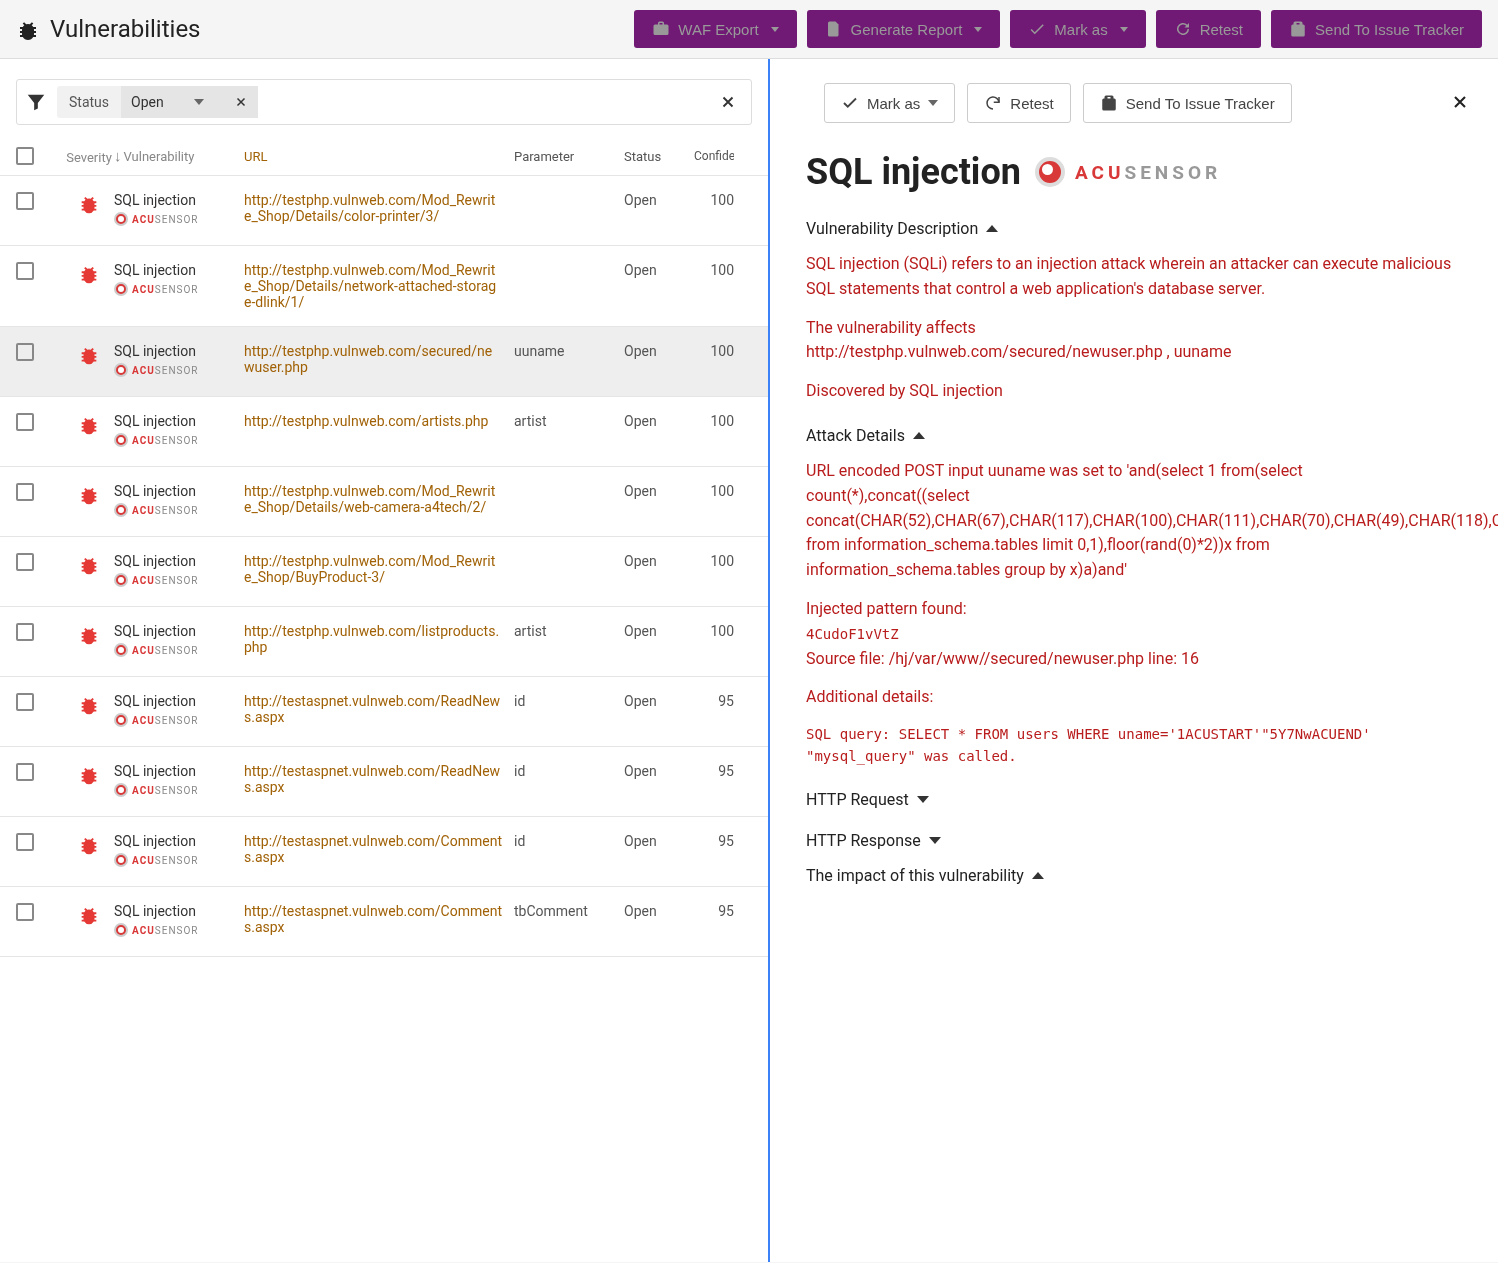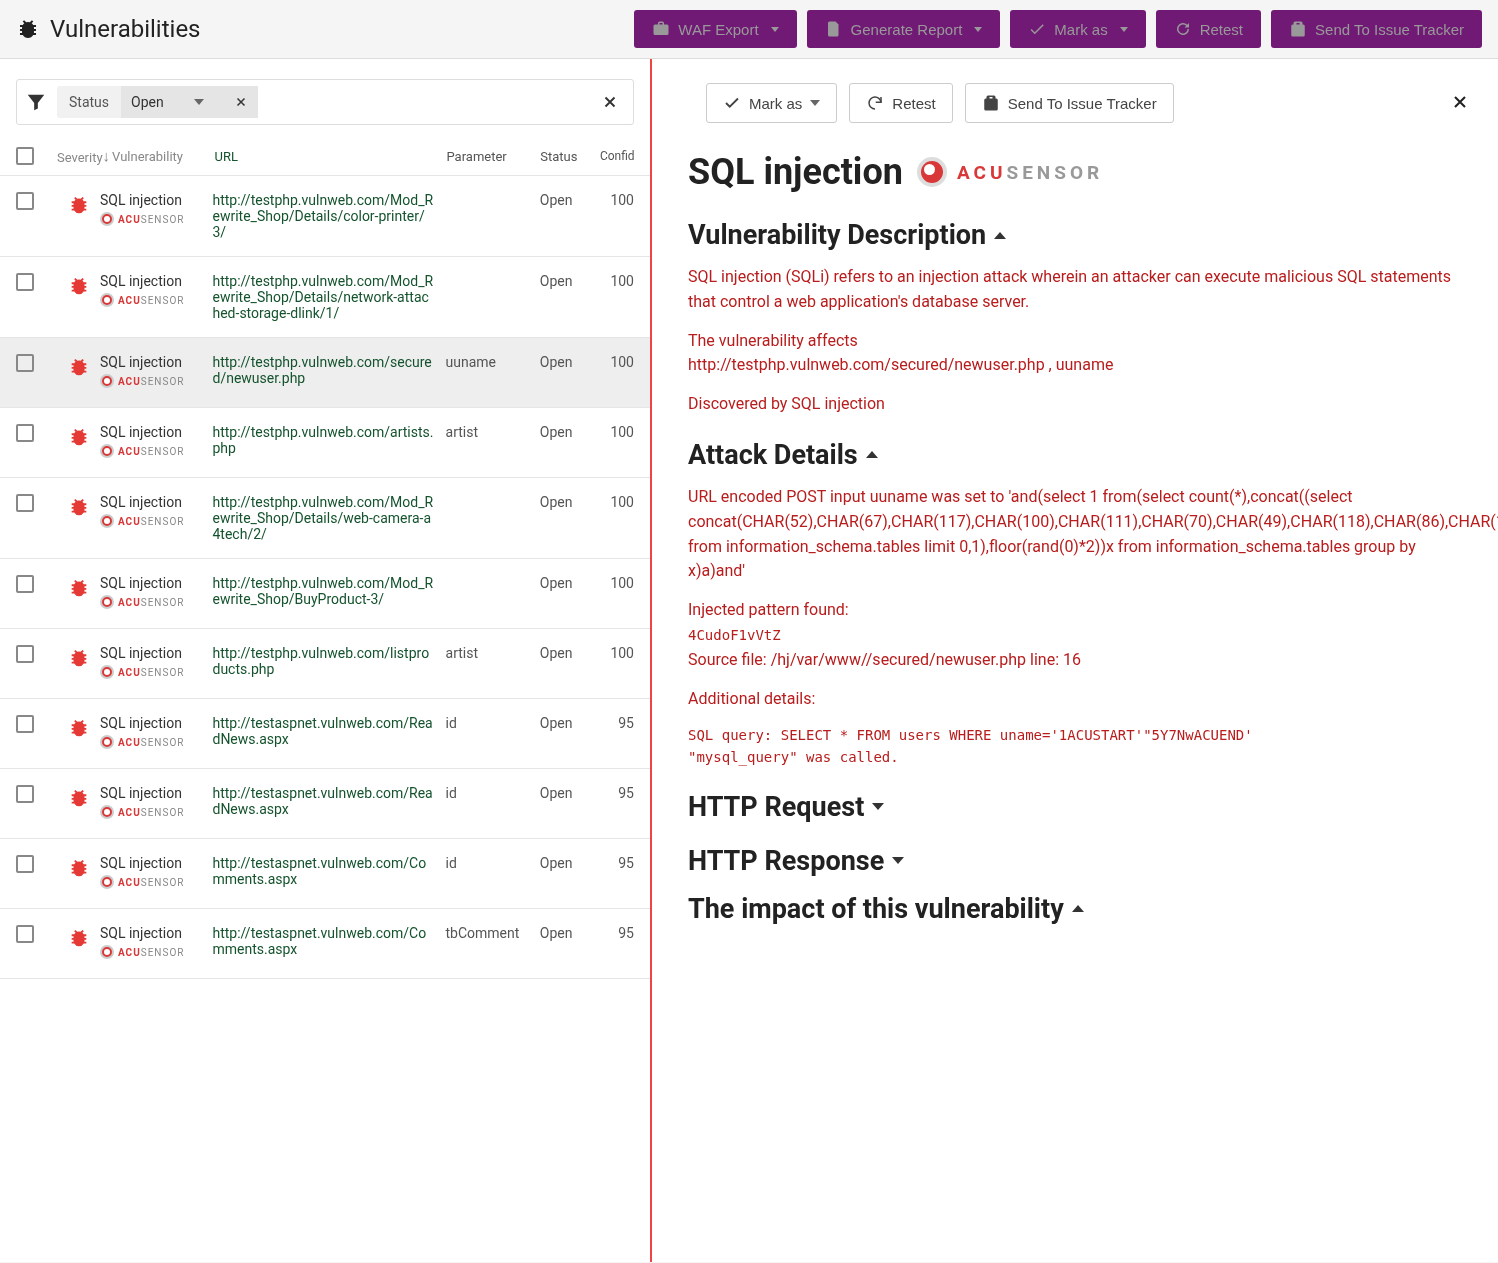--- a/index.html
+++ b/index.html
@@ -6,7 +6,7 @@
   body { font-family: -apple-system, BlinkMacSystemFont, "Segoe UI", Roboto, sans-serif; background: #f5f5f5; color: #333; font-size: 14px; width: 1498px; }
   
   .topbar { display: flex; align-items: center; padding: 10px 16px; border-bottom: 1px solid #ddd; background: #f5f5f5; }
-  .page-title { display: flex; align-items: center; gap: 10px; font-size: 24px; font-weight: 400; color: #222; }
+  .page-title { display: flex; align-items: flex-end; gap: 10px; font-size: 24px; font-weight: 400; color: #222; }
   .page-title svg { width: 24px; height: 24px; }
   .topbar-spacer { flex: 1; }
   .topbar-btn { display: inline-flex; align-items: center; gap: 8px; padding: 10px 18px; background: #701a75; border: none; border-radius: 3px; color: #999; font-size: 15px; margin-left: 10px; cursor: pointer; }

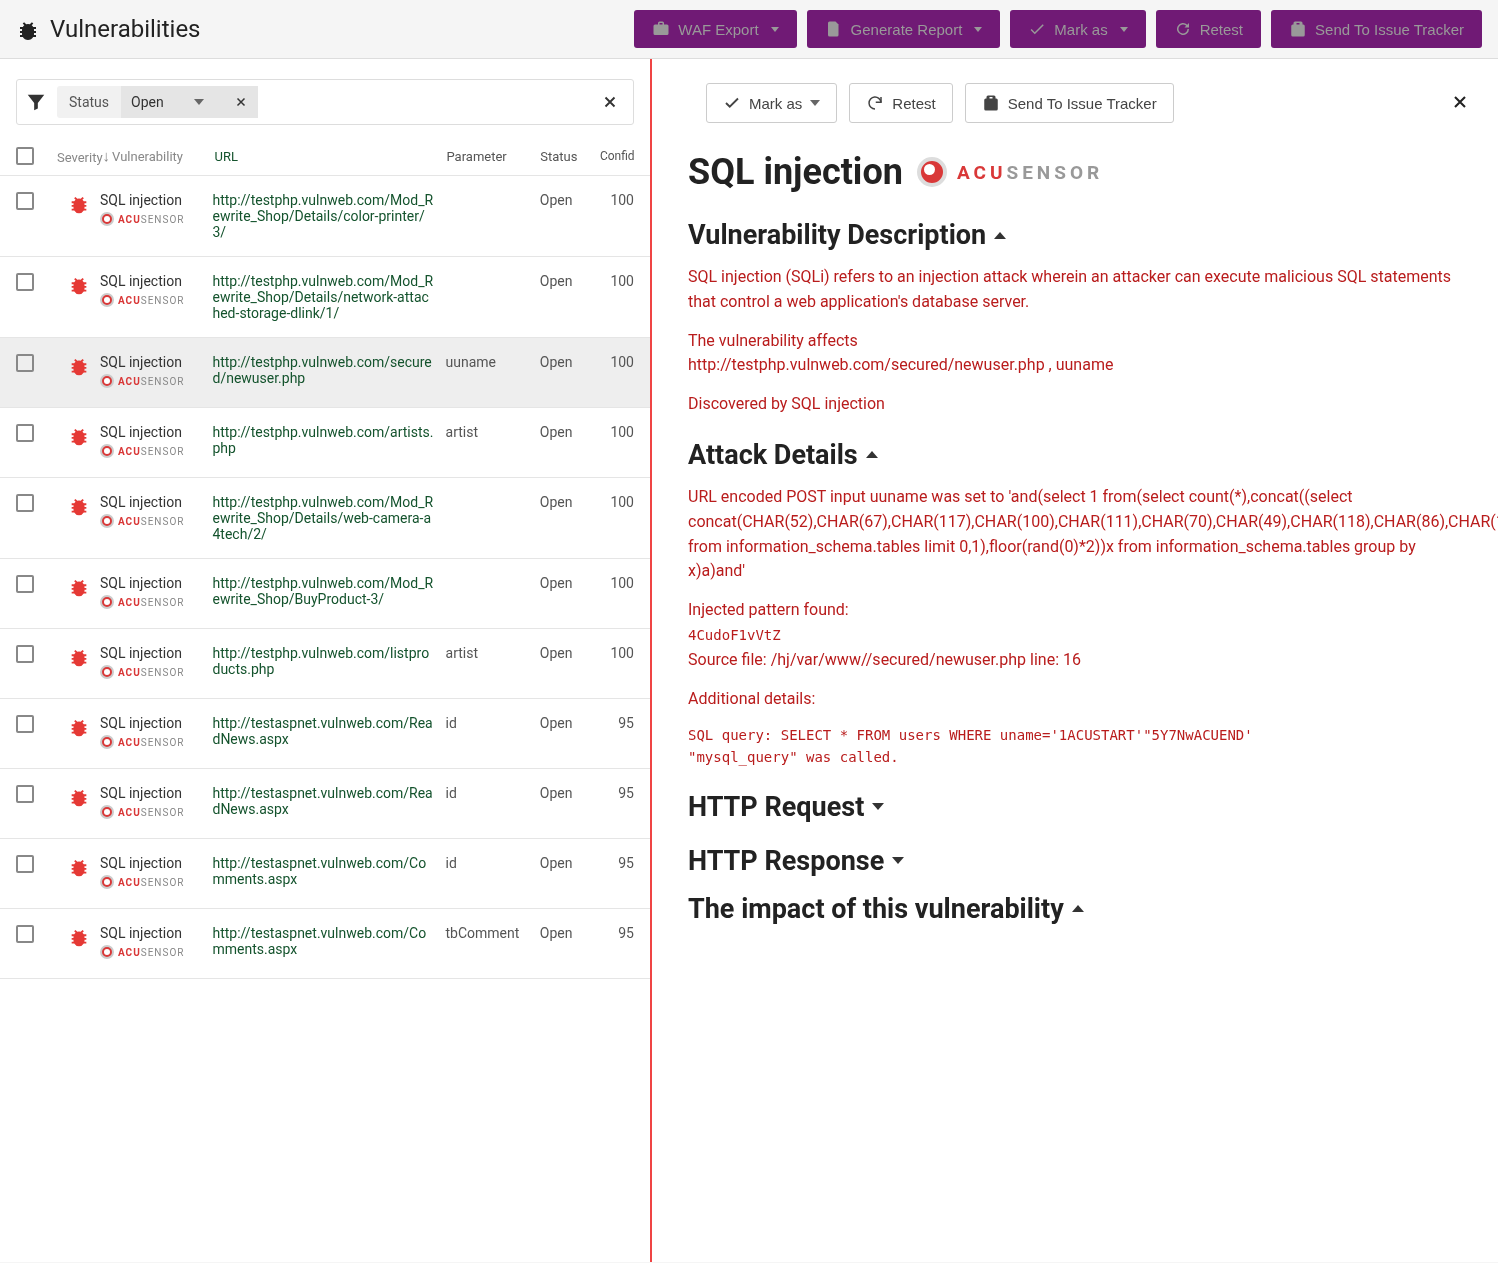--- a/index.html
+++ b/index.html
@@ -14,7 +14,7 @@
   .topbar-btn .caret { margin-left: 4px; }
   
   .content { display: flex; height: calc(100vh - 60px); }
-  .left-pane { width: 652px; border-right: 2px solid #ef4444; background: #fff; overflow: hidden; }
+  .left-pane { width: 770px; border-right: 2px solid #3b82f6; background: #fff; overflow: hidden; }
   .right-pane { flex: 1; background: #fff; overflow-y: auto; position: relative; }
   
   .filterbar { display: flex; align-items: center; border: 1px solid #ddd; border-radius: 3px; margin: 20px 16px 12px; padding: 6px 8px; }

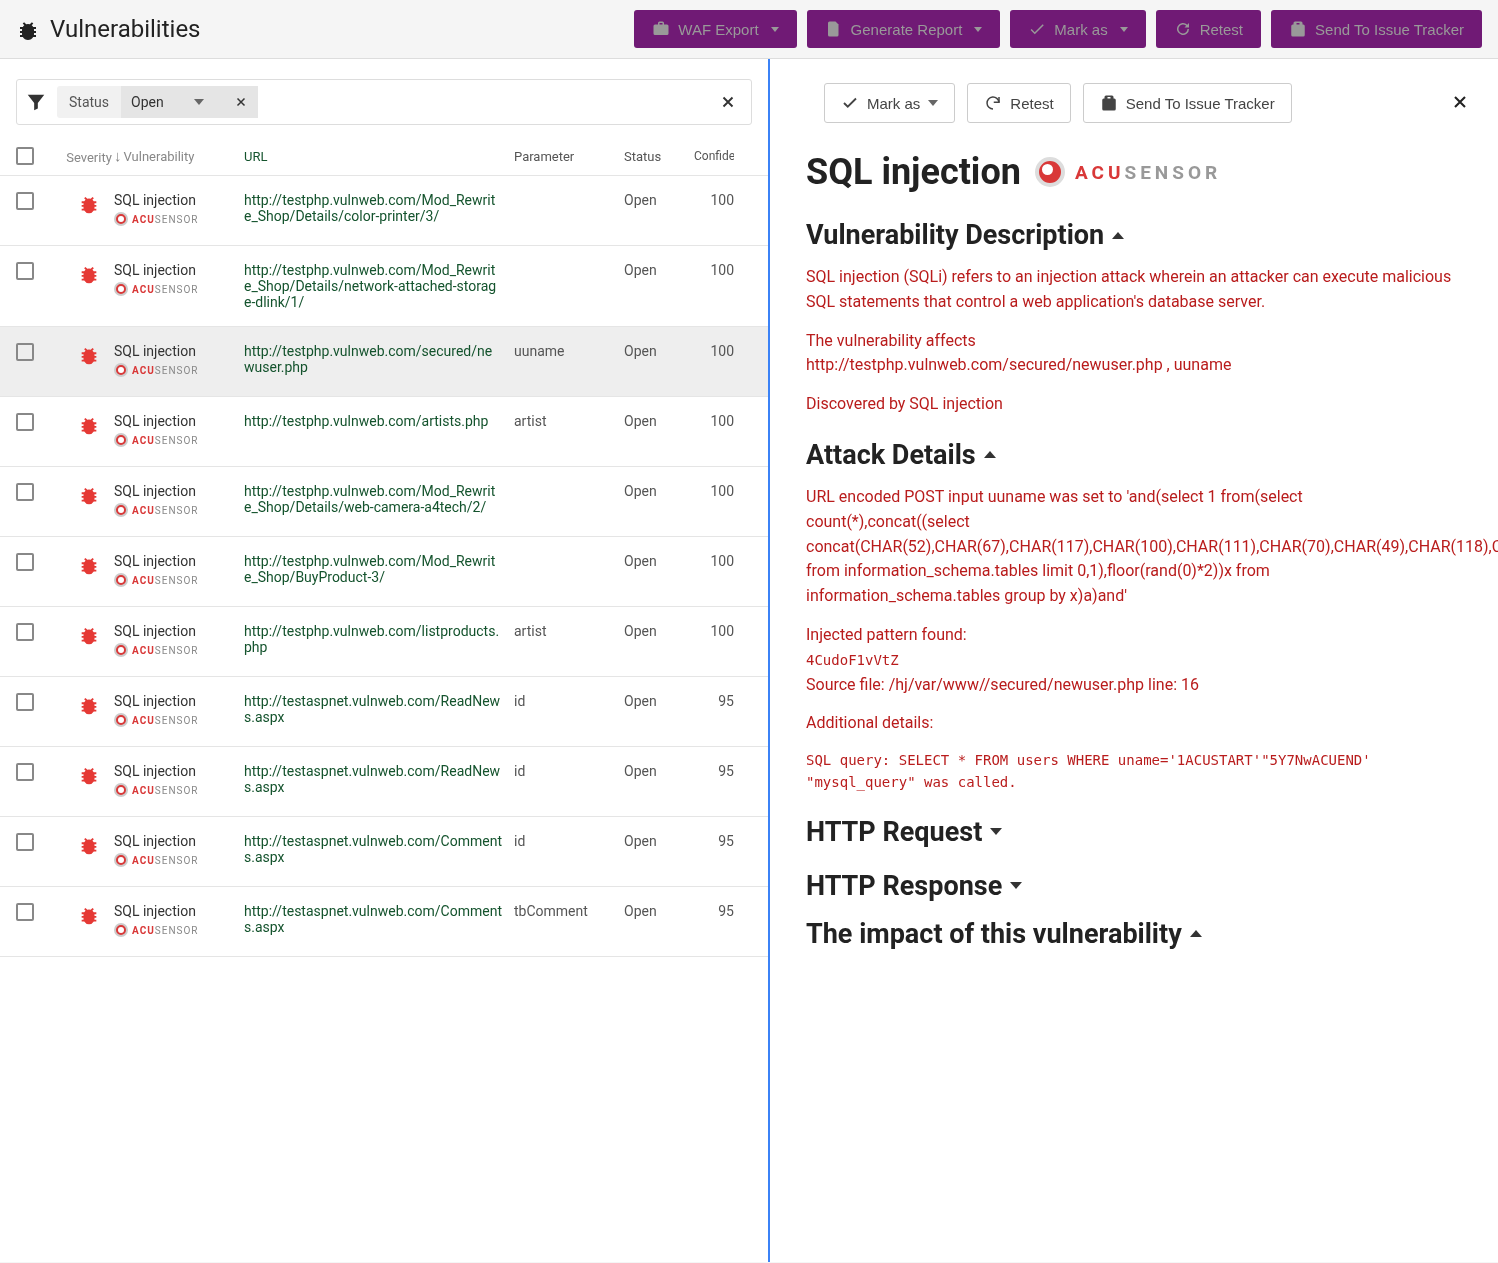--- a/index.html
+++ b/index.html
@@ -32,7 +32,7 @@
   .col-chk { width: 48px; display: flex; align-items: center; }
   .col-sev { width: 50px; display: flex; justify-content: center; padding-top: 2px; }
   .col-vuln { width: 130px; padding-right: 8px; }
-  .col-url { width: 270px; padding-right: 12px; word-break: break-all; color: #14532d; }
+  .col-url { width: 270px; padding-right: 12px; word-break: break-all; color: #a16207; }
   .col-param { width: 110px; color: #555; }
   .col-status { width: 70px; color: #555; }
   .col-conf { width: 40px; color: #555; text-align: right; }

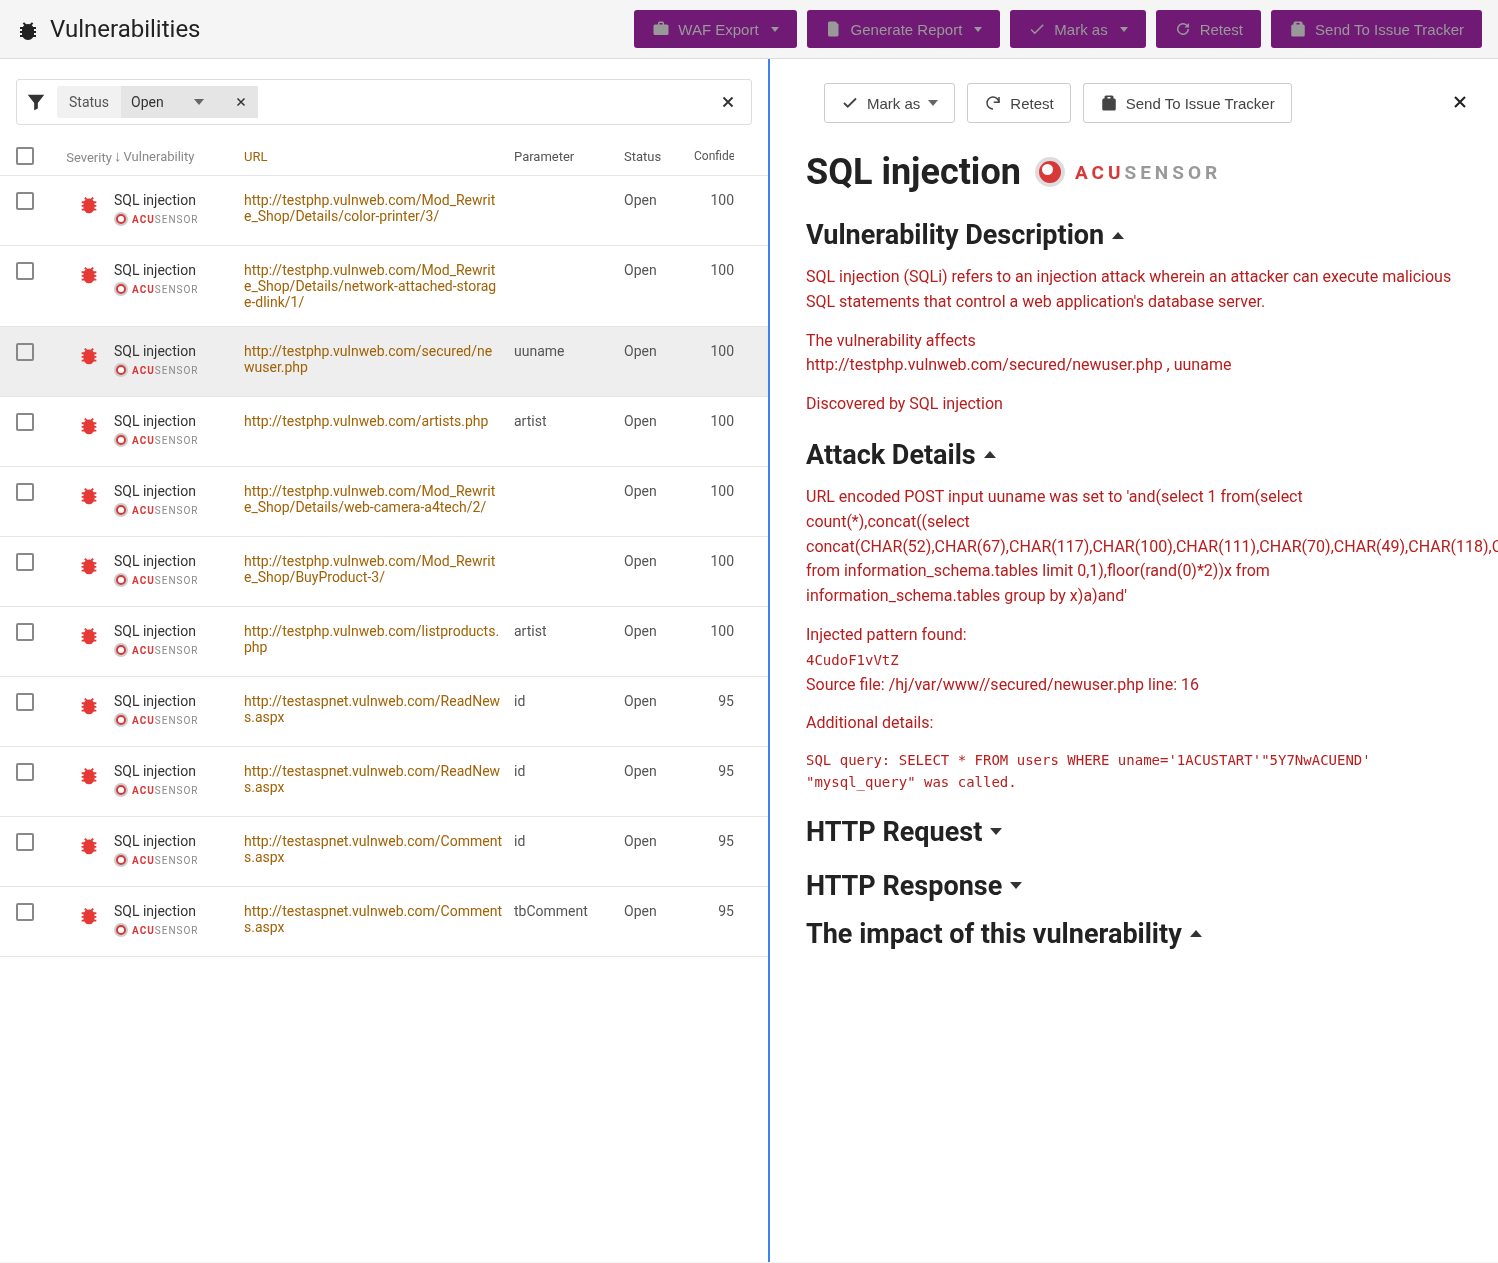--- a/index.html
+++ b/index.html
@@ -62,7 +62,7 @@
   .acusensor-big .dot::after { content:""; position:absolute; width:11px; height:11px; background:#fff; border-radius:50%; top:3px; left:3px; }
   .acusensor-big .acu { color: #d93838; font-weight: 700; }
   
-  .section-h { display: flex; align-items: center; gap: 8px; font-size: 27px; font-weight: 700; color: #222; margin: 22px 0 14px; cursor: pointer; }
+  .section-h { display: flex; align-items: center; gap: 8px; font-size: 16px; font-weight: 400; color: #222; margin: 22px 0 14px; cursor: pointer; }
   .section-h .caret-up { border-left: 6px solid transparent; border-right: 6px solid transparent; border-bottom: 7px solid #333; }
   .section-h .caret-down { border-left: 6px solid transparent; border-right: 6px solid transparent; border-top: 7px solid #333; }
   

